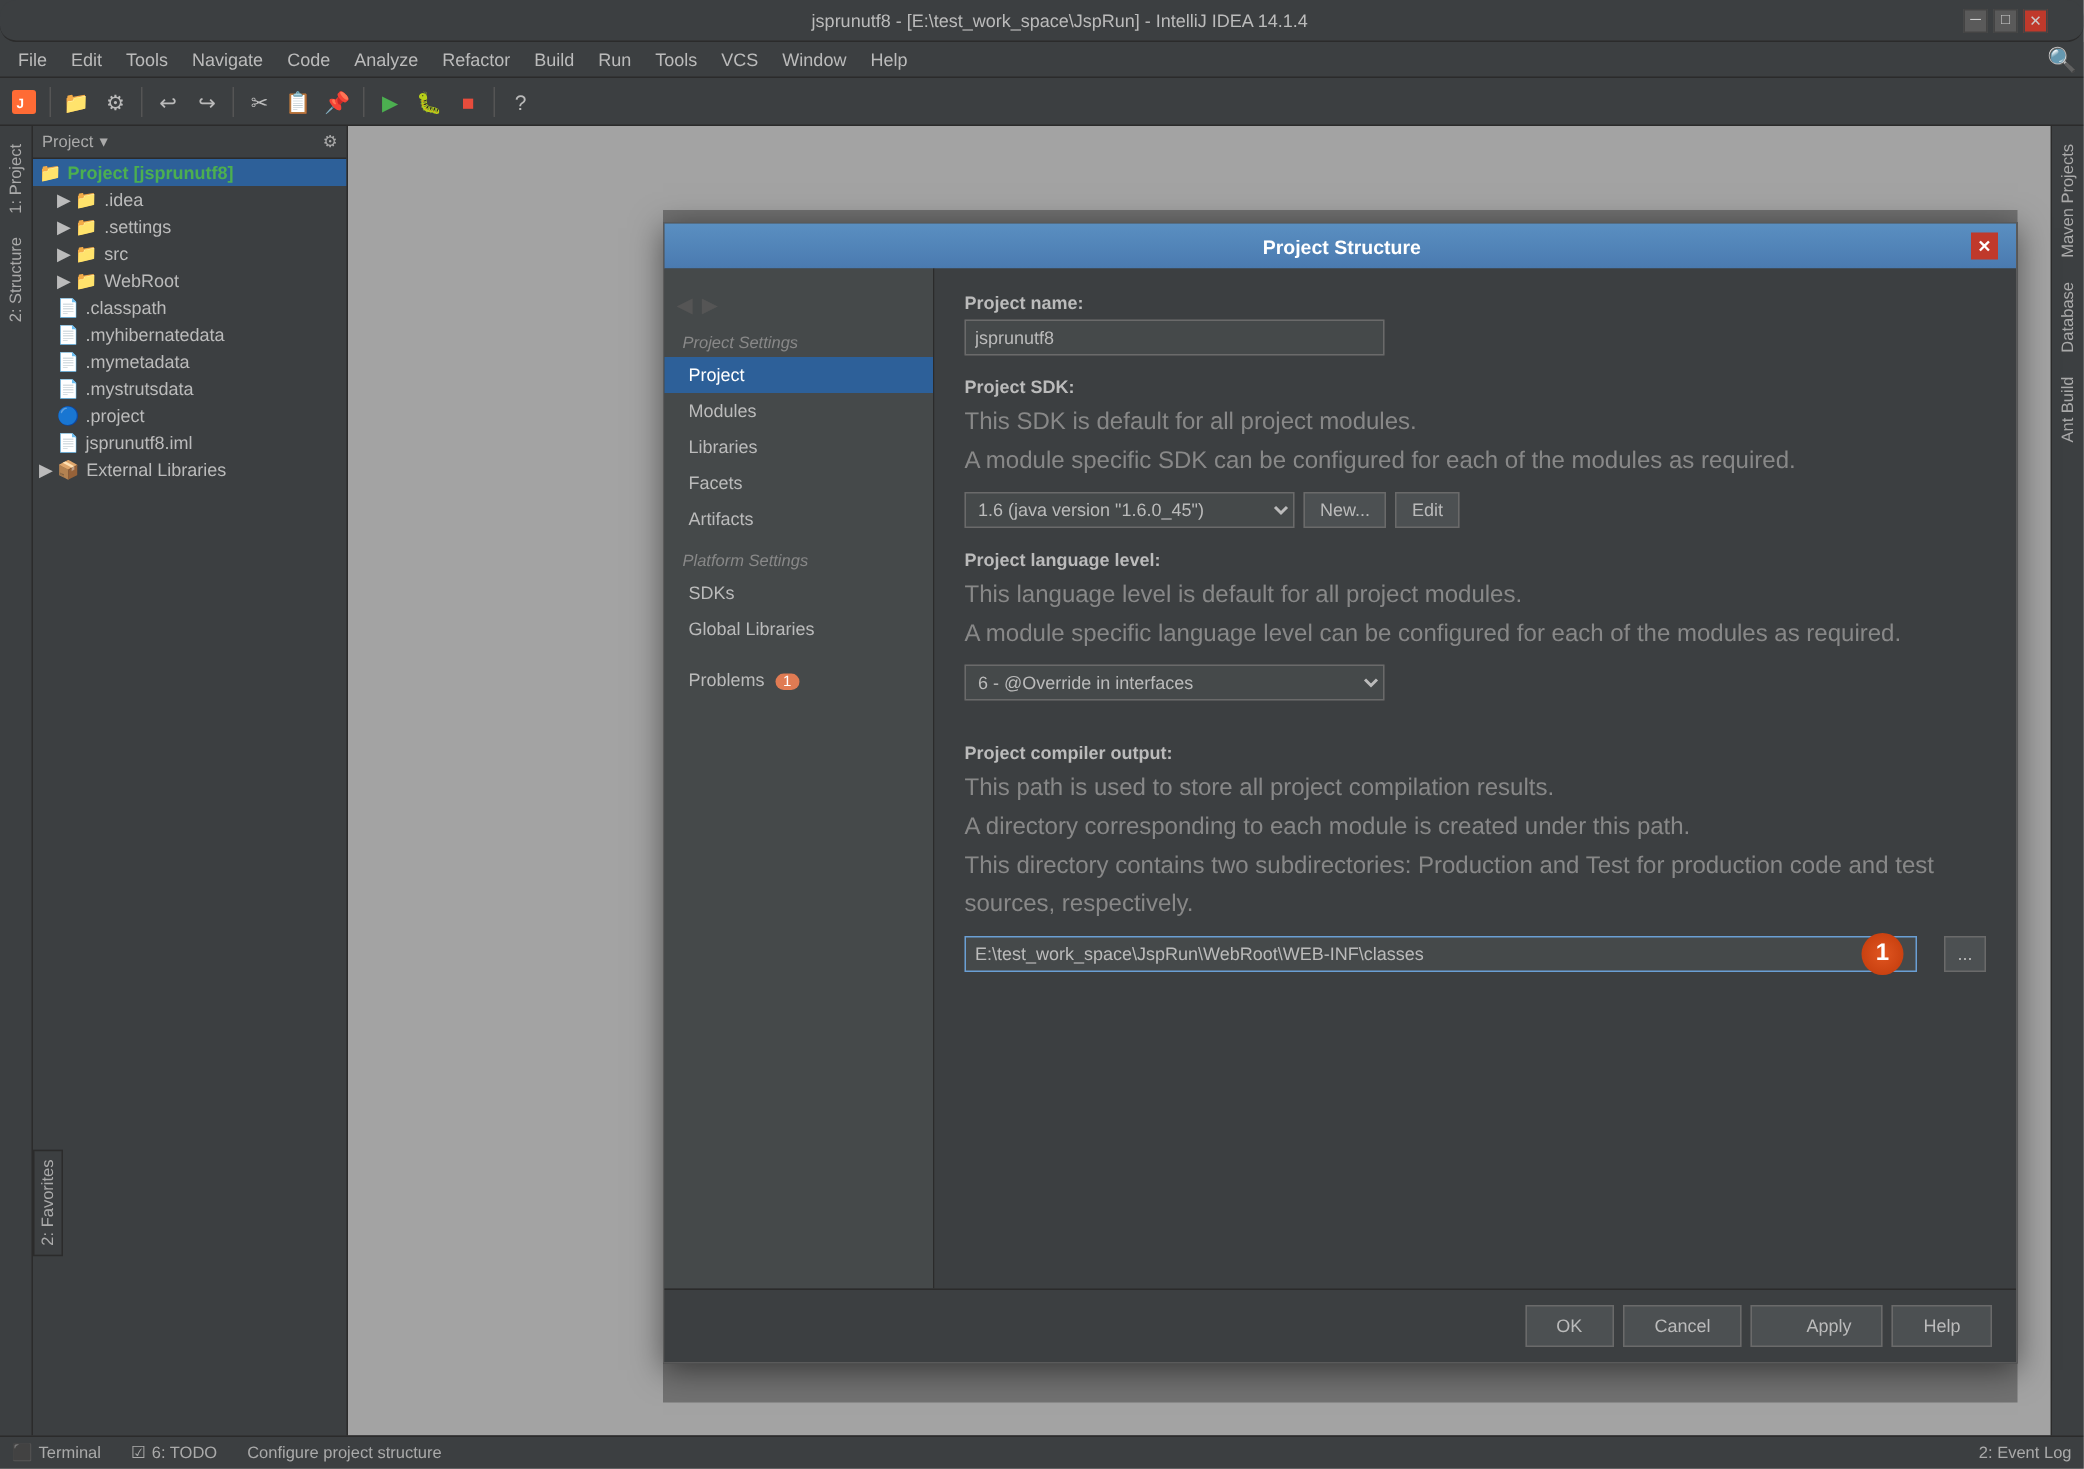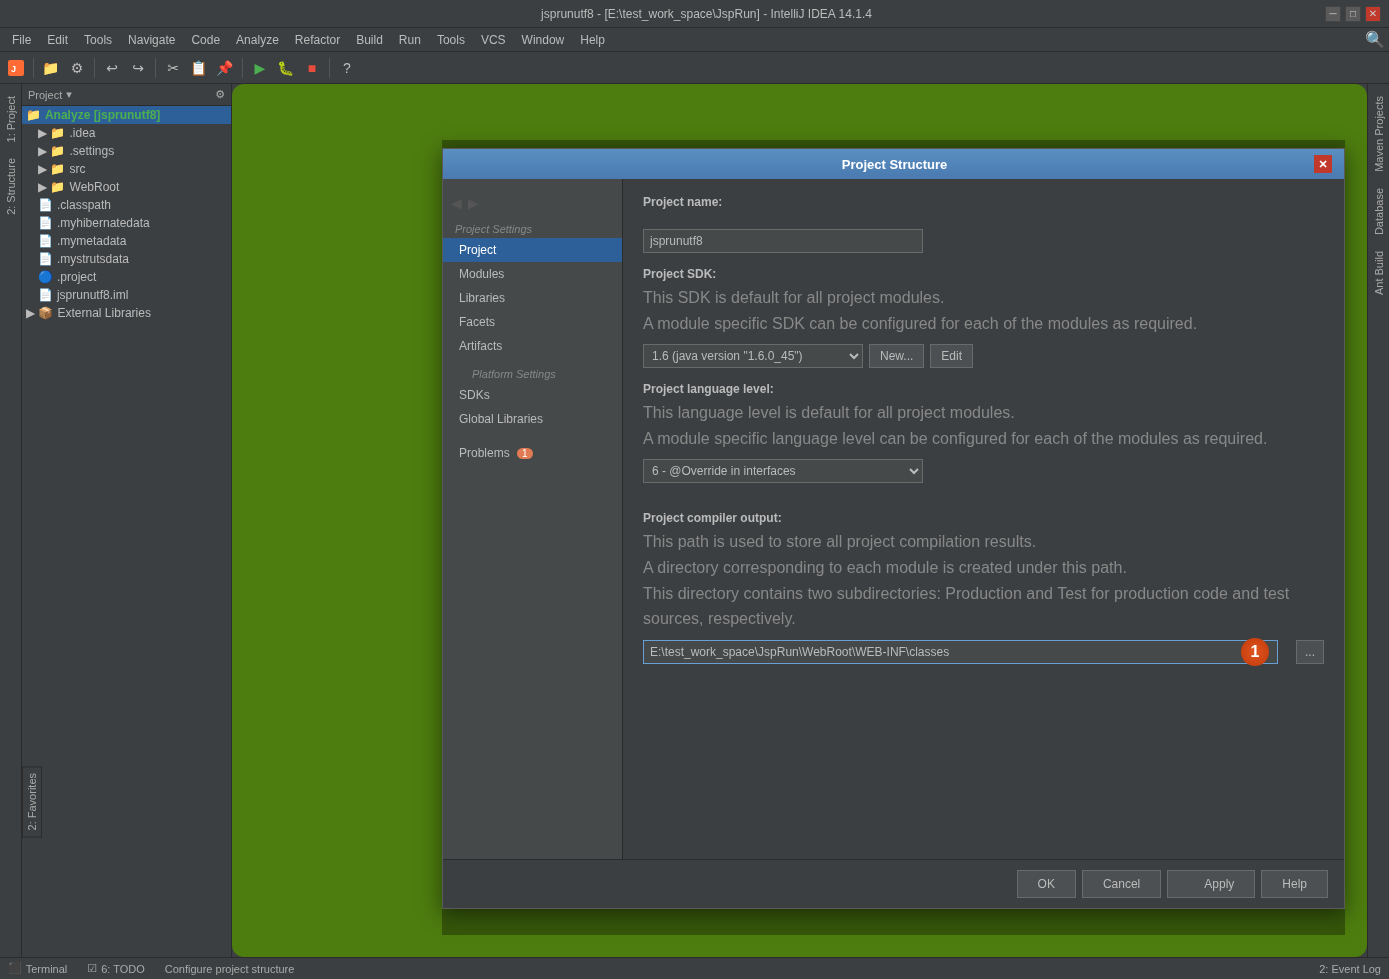--- a/index.html
+++ b/index.html
@@ -21,8 +21,9 @@
       display: flex;
       align-items: center;
       justify-content: space-between;
-      padding: 0 8px;
+      padding: 0 24px;
       border-bottom: 1px solid #2b2b2b;
+      border-radius: 11px;
     }
     .title-bar-title {
       flex: 1;

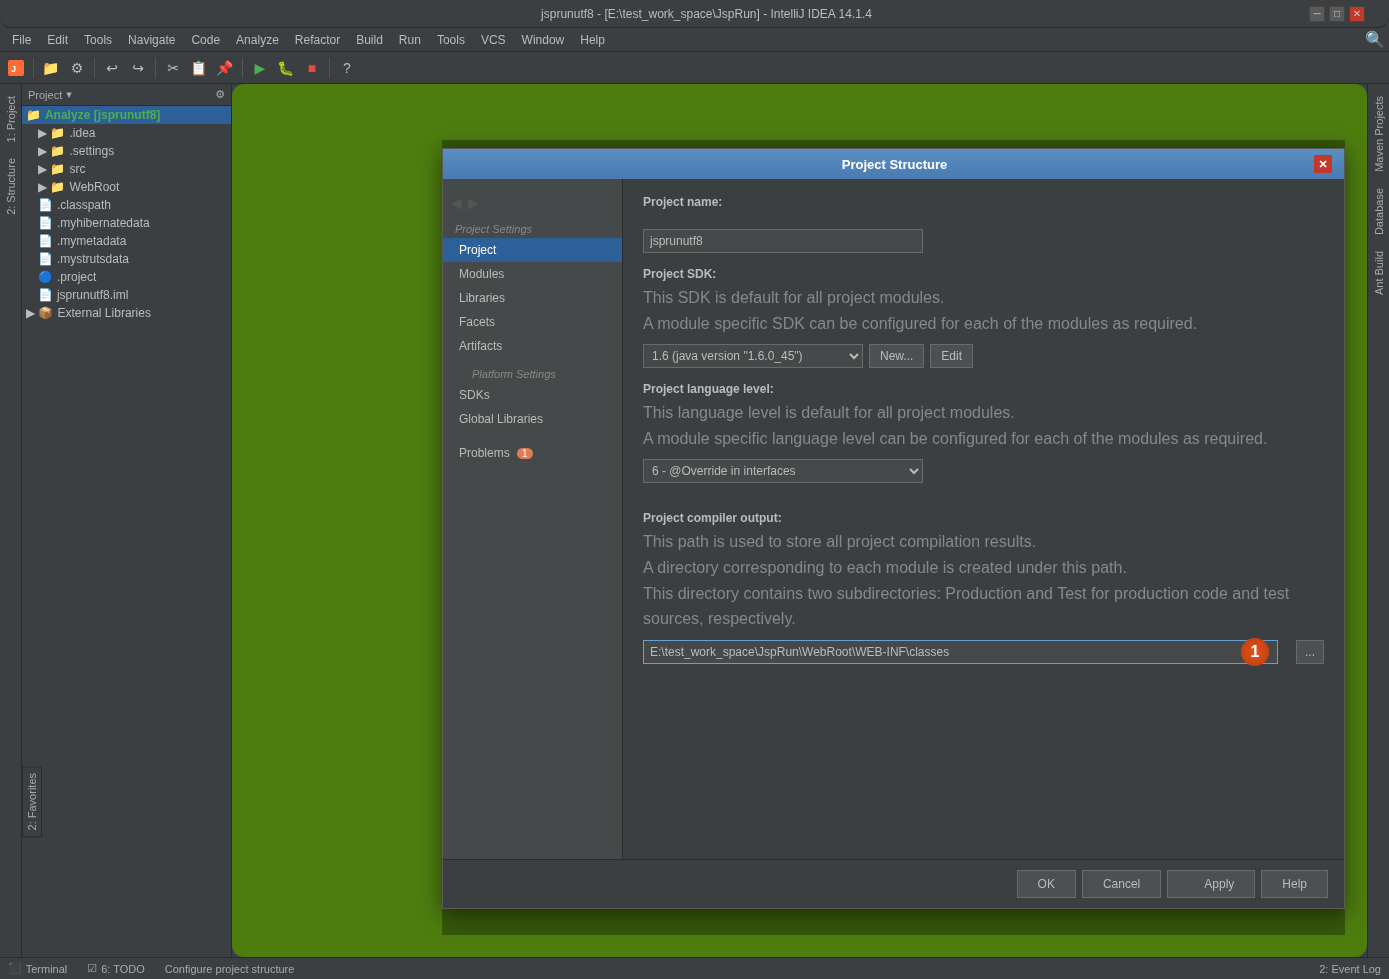--- a/index.html
+++ b/index.html
@@ -537,7 +537,7 @@
 
     <div class="tree-item selected">
       <span class="tree-icon">📁</span>
-      <span style="color:#4caf50;font-weight:bold;">Analyze [jsprunutf8]</span>
+      <span style="color:#4caf50;font-weight:bold;">Project [jsprunutf8]</span>
     </div>
     <div class="tree-item tree-indent-1">
       <span class="tree-icon">▶ 📁</span>

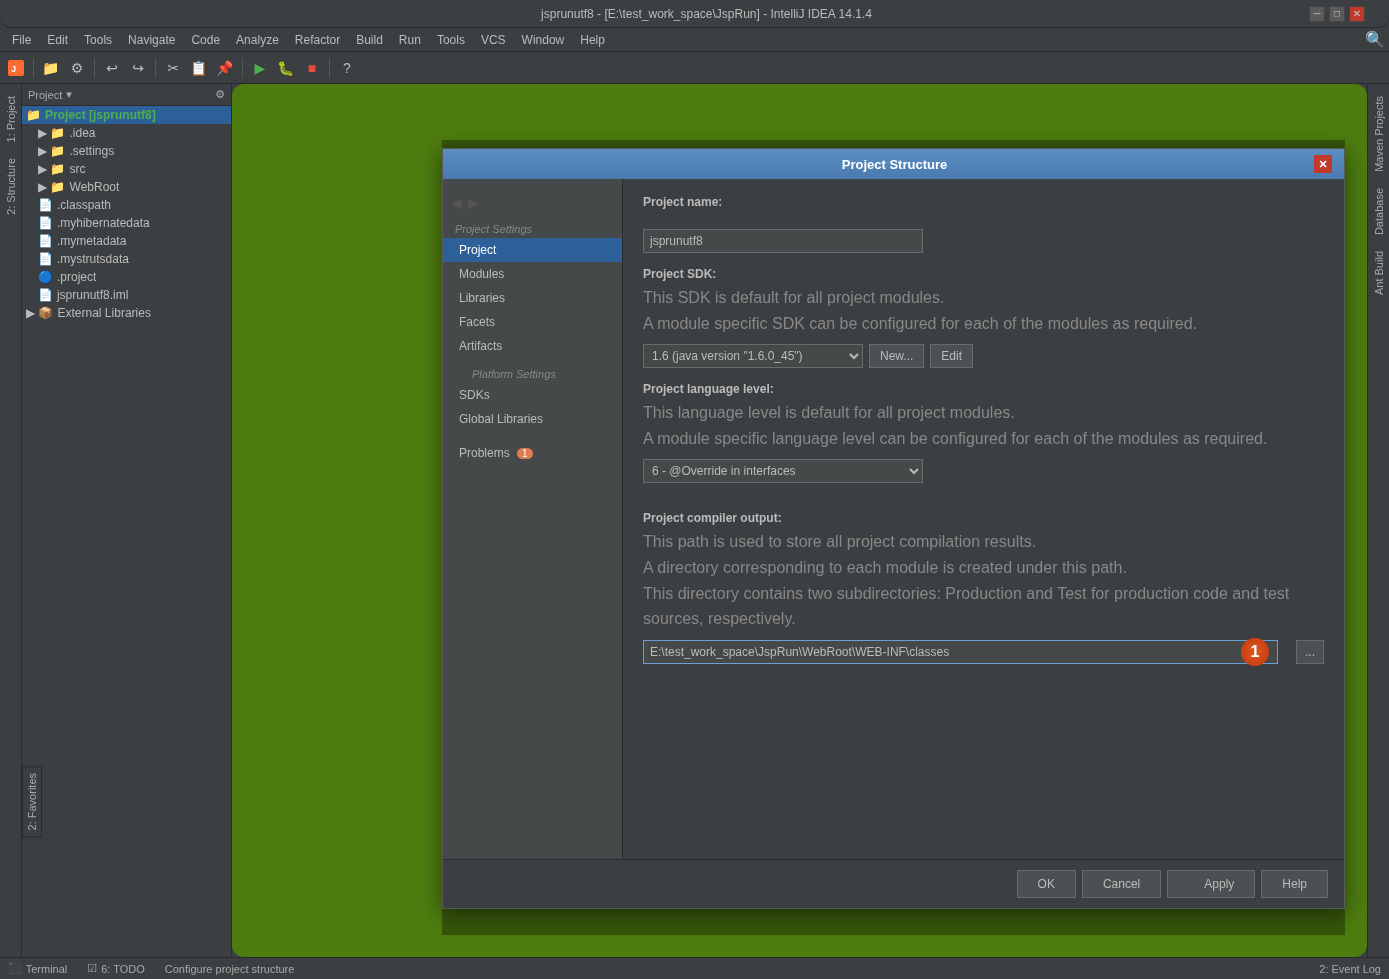--- a/index.html
+++ b/index.html
@@ -587,7 +587,7 @@
     <div class="favorites-tab">2: Favorites</div>
   </div>
 
-  <div style="flex:1;position:relative;background:#4d7c0f;border-radius:12px;">
+  <div style="flex:1;position:relative;background:#a3a3a3;">
 
     <div class="dialog-overlay">
       <div class="dialog">

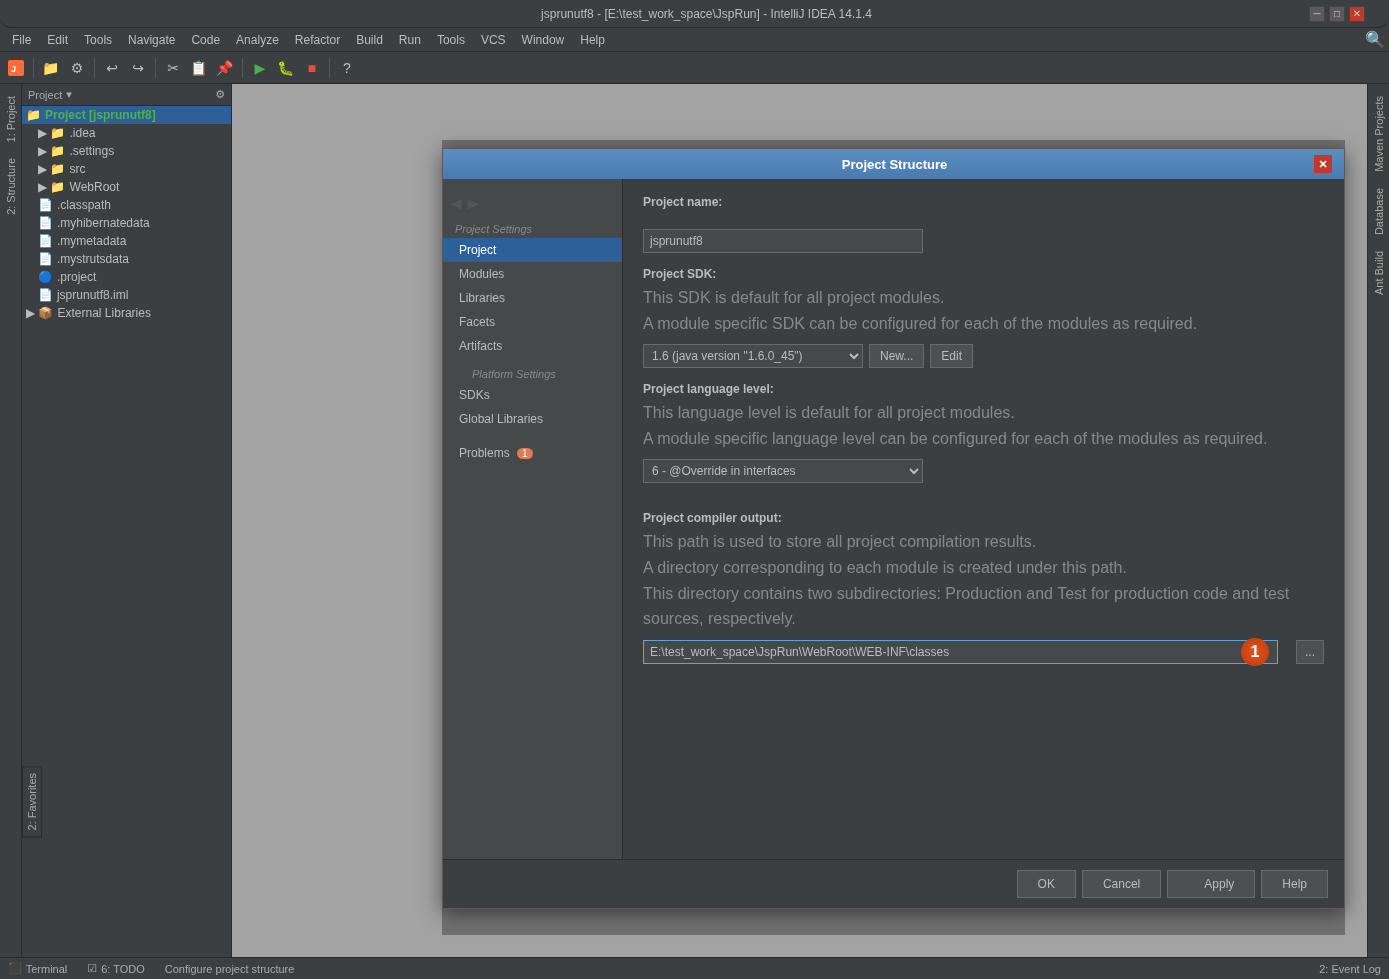--- a/index.html
+++ b/index.html
@@ -270,7 +270,7 @@
       font-size: 12px;
       font-weight: bold;
       color: #bbbbbb;
-      margin-bottom: 20px;
+      margin-bottom: 4px;
     }
     .field-input {
       background: #45494a;

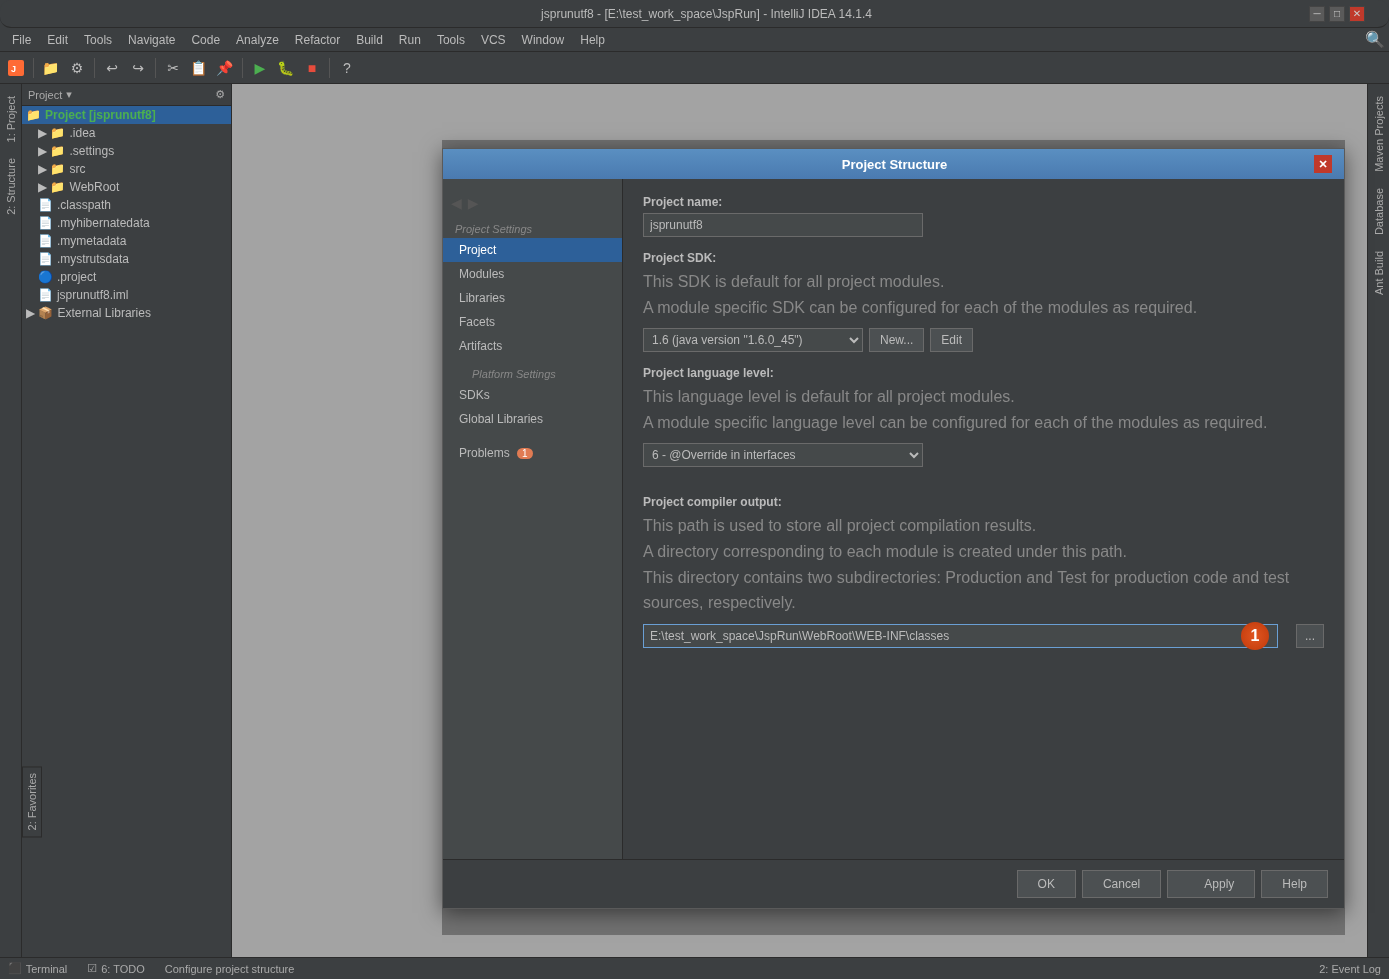--- a/index.html
+++ b/index.html
@@ -247,7 +247,6 @@
       color: #888;
       padding: 10px 12px 3px;
       font-style: italic;
-      margin-left: 17px;
     }
     .sidebar-badge {
       background: #e07b53;

